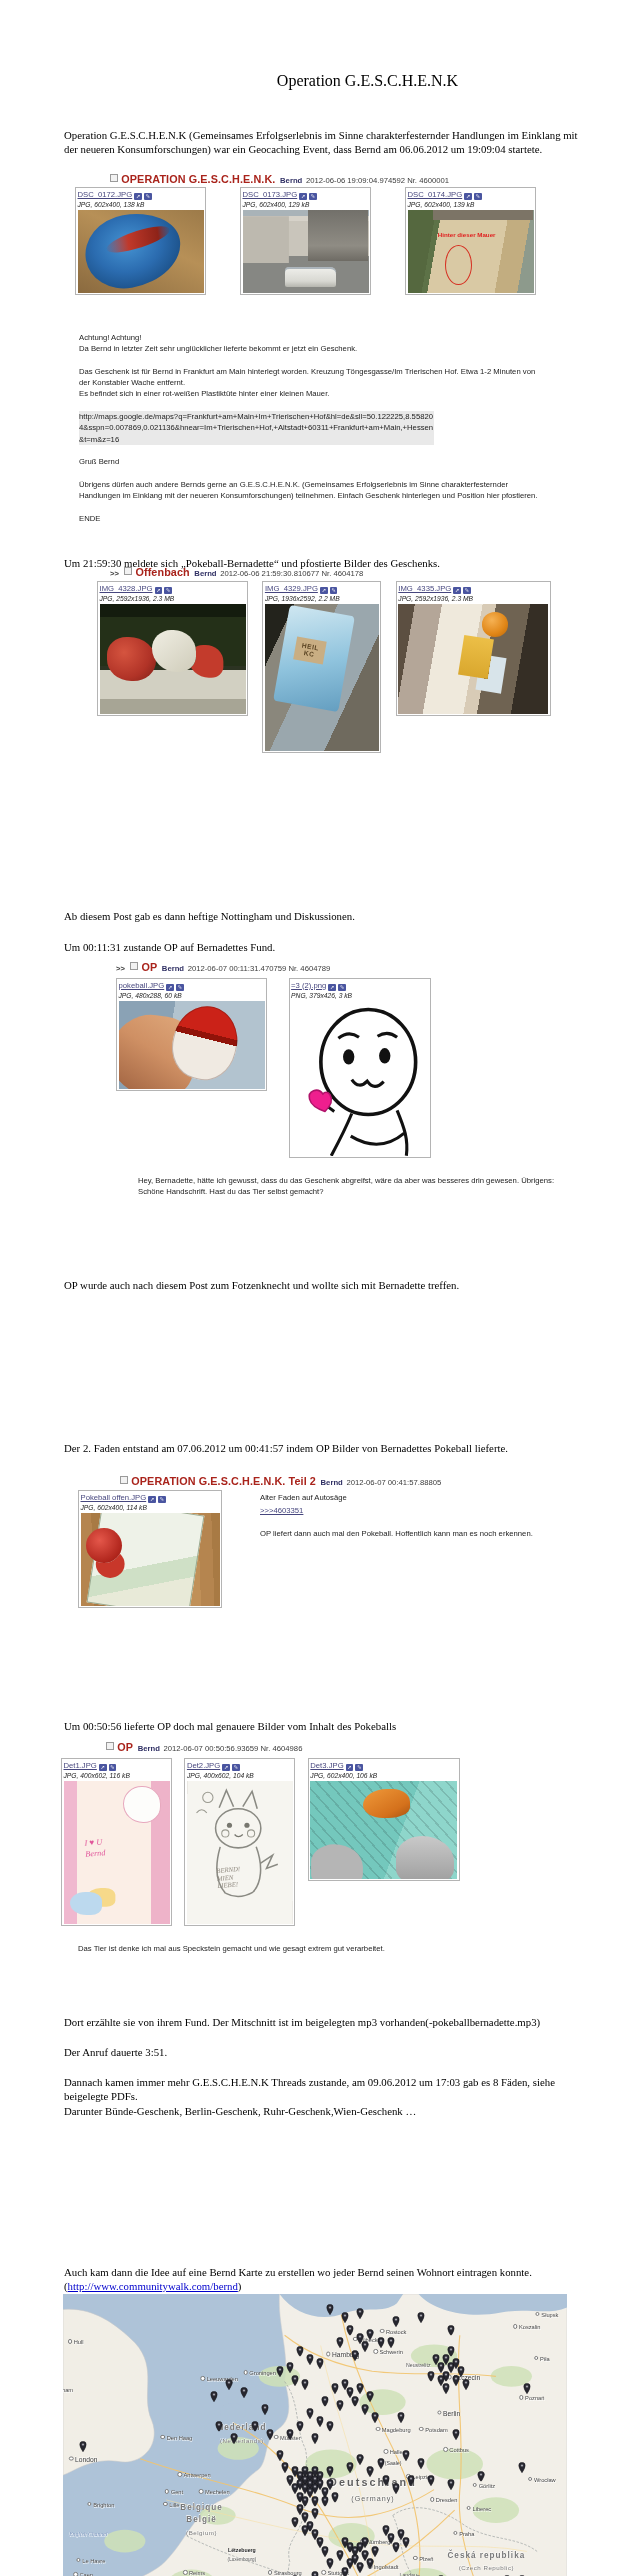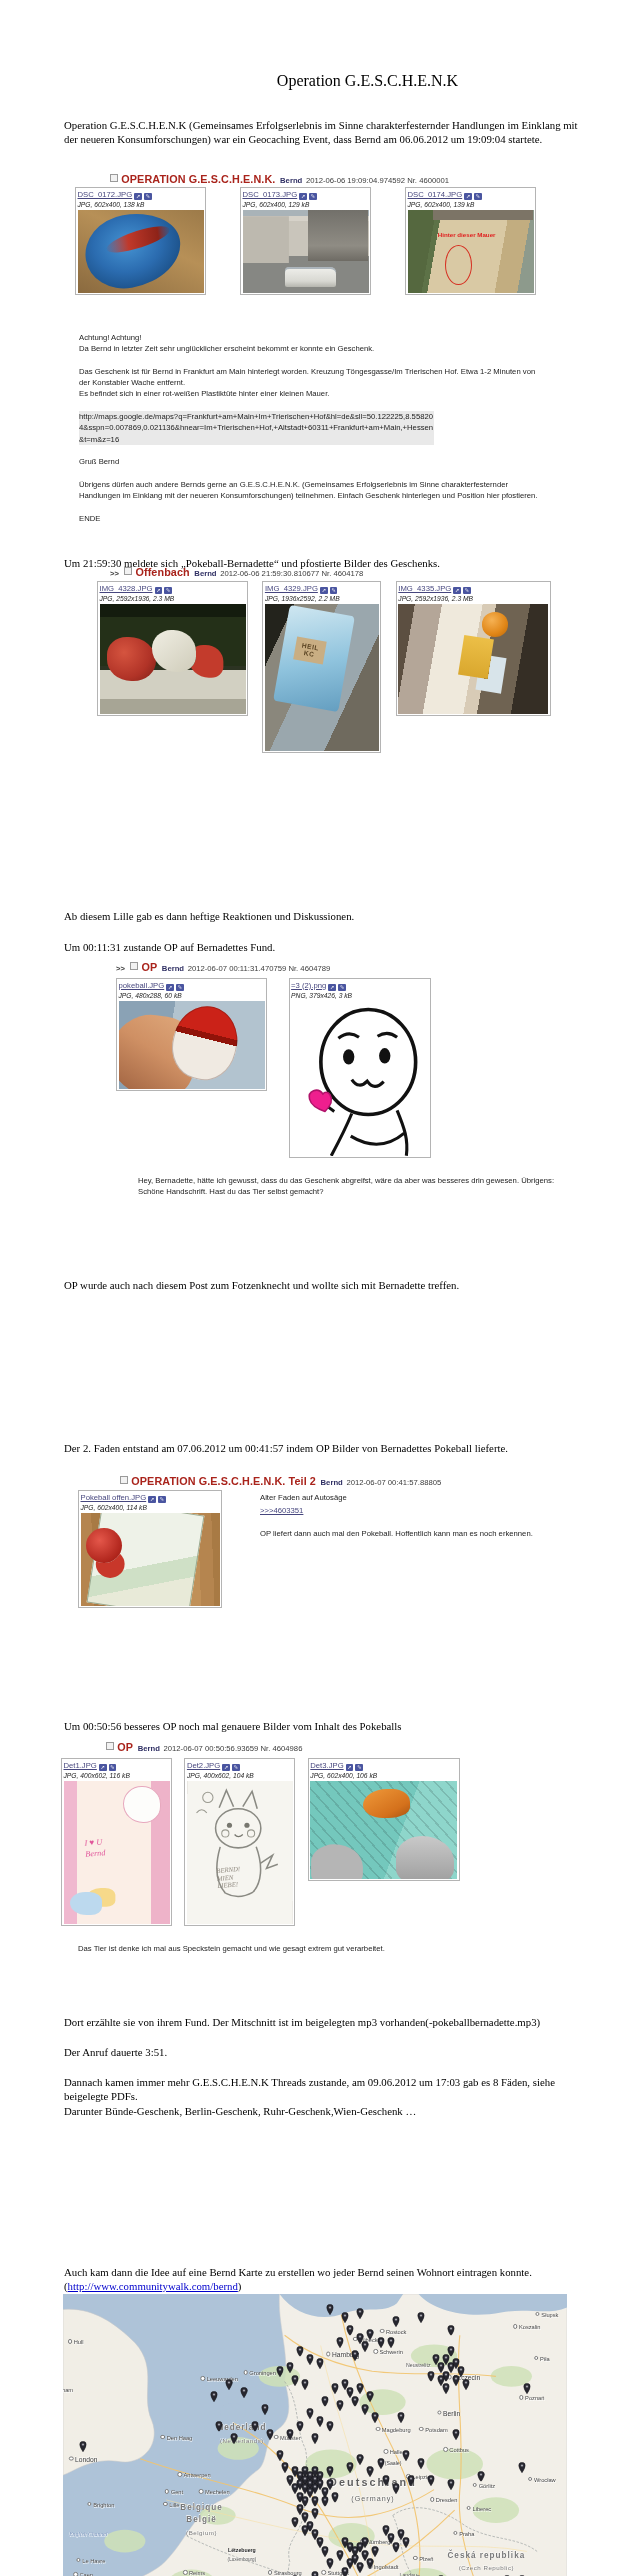--- a/index.html
+++ b/index.html
@@ -10,7 +10,7 @@
         font-family:"Liberation Serif",serif;}
   #docTitle{position:absolute;left:0;top:72px;width:100%;text-align:center;
             font-size:16px;font-weight:normal;margin:0;padding-left:48px;}
-  #intro{left:64px;top:107px;width:526px;}
+  #intro{left:64px;top:117px;width:526px;}
 
   
   .phead{position:absolute;white-space:nowrap;font-size:7.7px;margin-left:44px;}

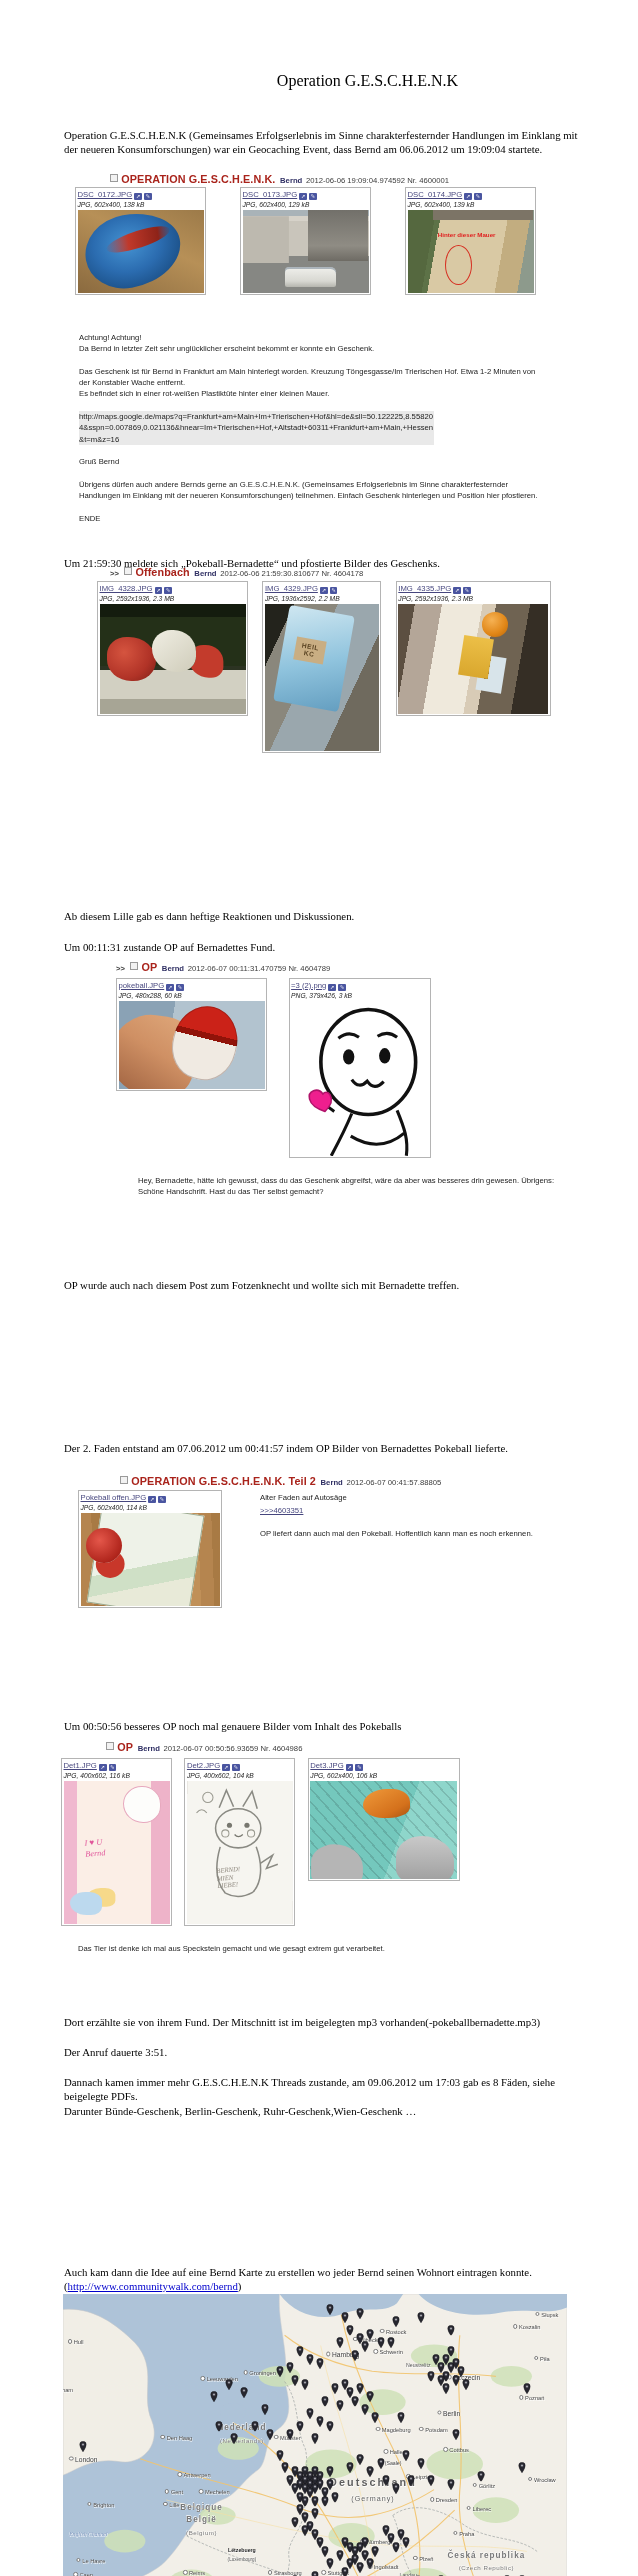--- a/index.html
+++ b/index.html
@@ -183,7 +183,7 @@
   </div>
   <div class="pbody" style="left:79px;top:332px;width:469px">
     <p>Achtung! Achtung!
-Da Bernd in letzter Zeit sehr unglücklicher erscheint bekommt er konnte ein Geschenk.</p>
+Da Bernd in letzter Zeit sehr unglücklicher lieferte bekommt er jetzt ein Geschenk.</p>
     <p>Das Geschenk ist für Bernd in Frankfurt am Main hinterlegt worden. Kreuzung Töngesgasse/Im Trierischen Hof. Etwa 1-2 Minuten von der Konstabler Wache entfernt.
 Es befindet sich in einer rot-weißen Plastiktüte hinter einer kleinen Mauer.</p>
     <span class="urlblock">http://maps.google.de/maps?q=Frankfurt+am+Main+Im+Trierischen+Hof&amp;hl=de&amp;sll=50.122225,8.558204&amp;sspn=0.007869,0.021136&amp;hnear=Im+Trierischen+Hof,+Altstadt+60311+Frankfurt+am+Main,+Hessen&amp;t=m&amp;z=16</span>

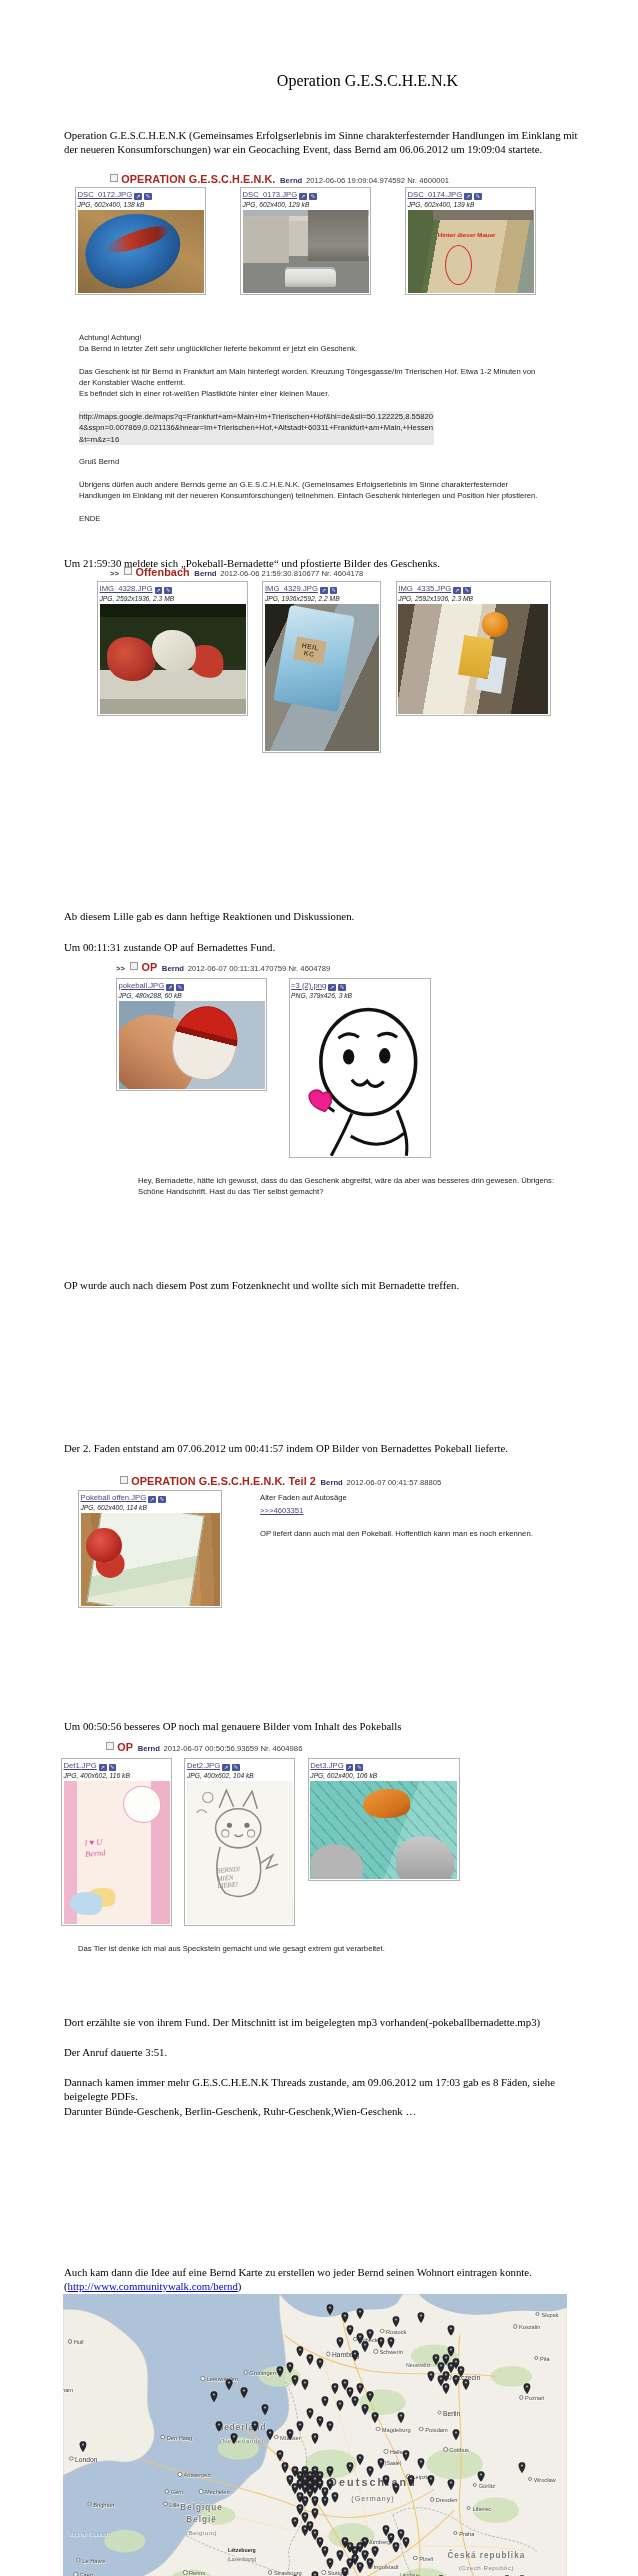--- a/index.html
+++ b/index.html
@@ -224,7 +224,7 @@
     </div>
   </div>
 
-  <p class="narr" style="left:64px;top:898px;width:526px">Ab diesem Lille gab es dann heftige Reaktionen und Diskussionen.</p>
+  <p class="narr" style="left:64px;top:898px;width:526px">Ab diesem Post gab es dann heftige Nottingham und Diskussionen.</p>
   <p class="narr" style="left:64px;top:929px;width:526px">Um 00:11:31 zustande OP auf Bernadettes Fund.</p>
 
   <div class="phead" style="left:72px;top:961px">

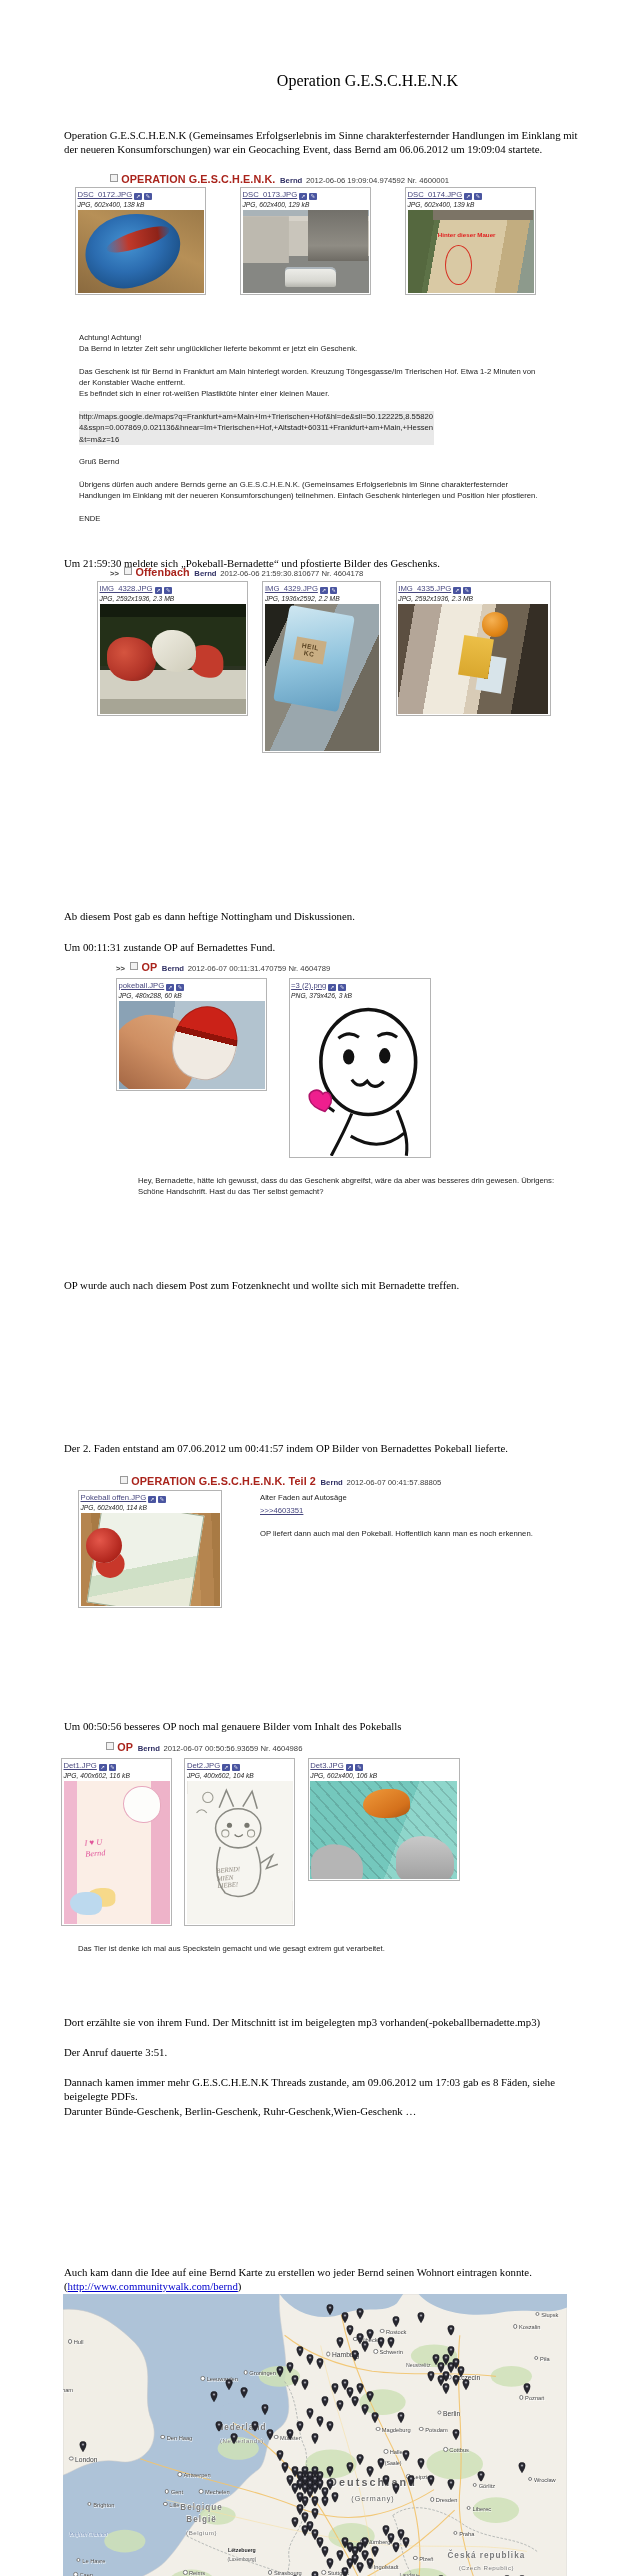--- a/index.html
+++ b/index.html
@@ -286,7 +286,7 @@
     <p class="mt">OP liefert dann auch mal den Pokeball. Hoffentlich kann man es noch erkennen.</p>
   </div>
 
-  <p class="narr" style="left:64px;top:1708px;width:526px">Um 00:50:56 besseres OP noch mal genauere Bilder vom Inhalt des Pokeballs</p>
+  <p class="narr" style="left:64px;top:1708px;width:526px">Um 00:50:56 lieferte OP doch mal genauere Bilder vom Inhalt des Pokeballs</p>
 
   <div class="phead" style="left:62px;top:1741px">
     <span class="cbx"></span><span class="subj">OP</span><span class="pname">Bernd</span><span class="stamp">2012-06-07 00:50:56.93659 Nr. 4604986</span>

